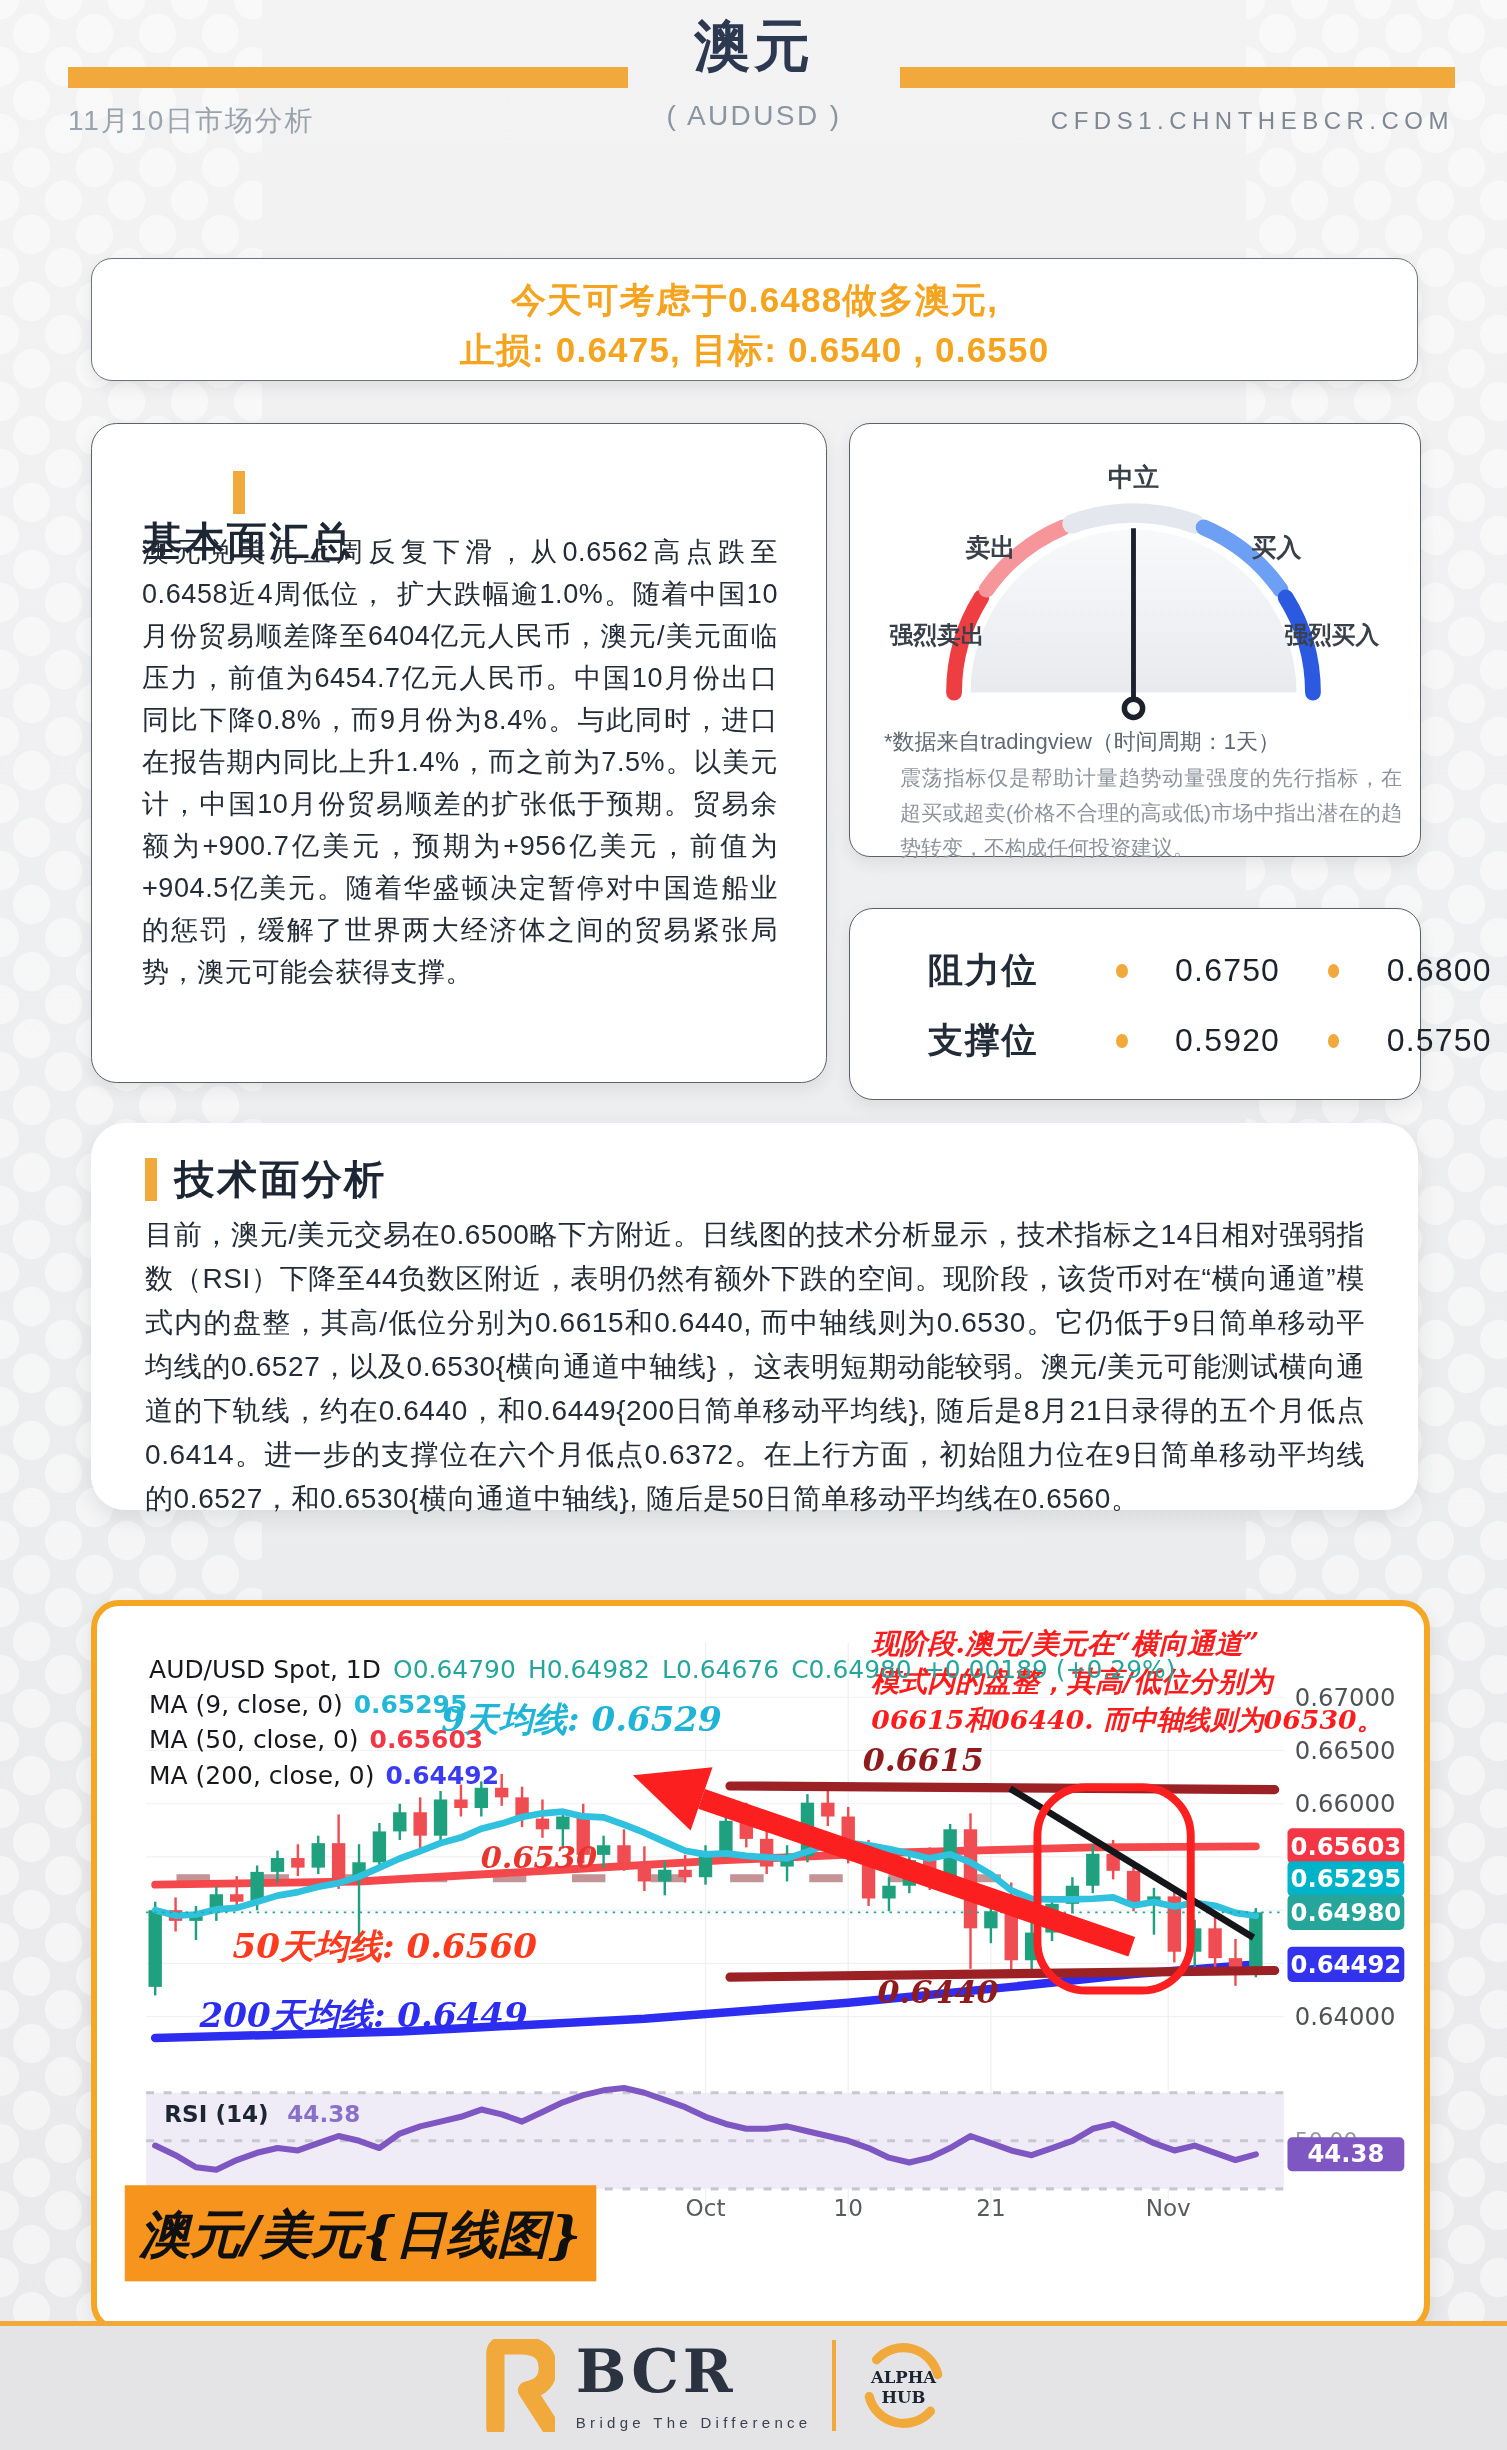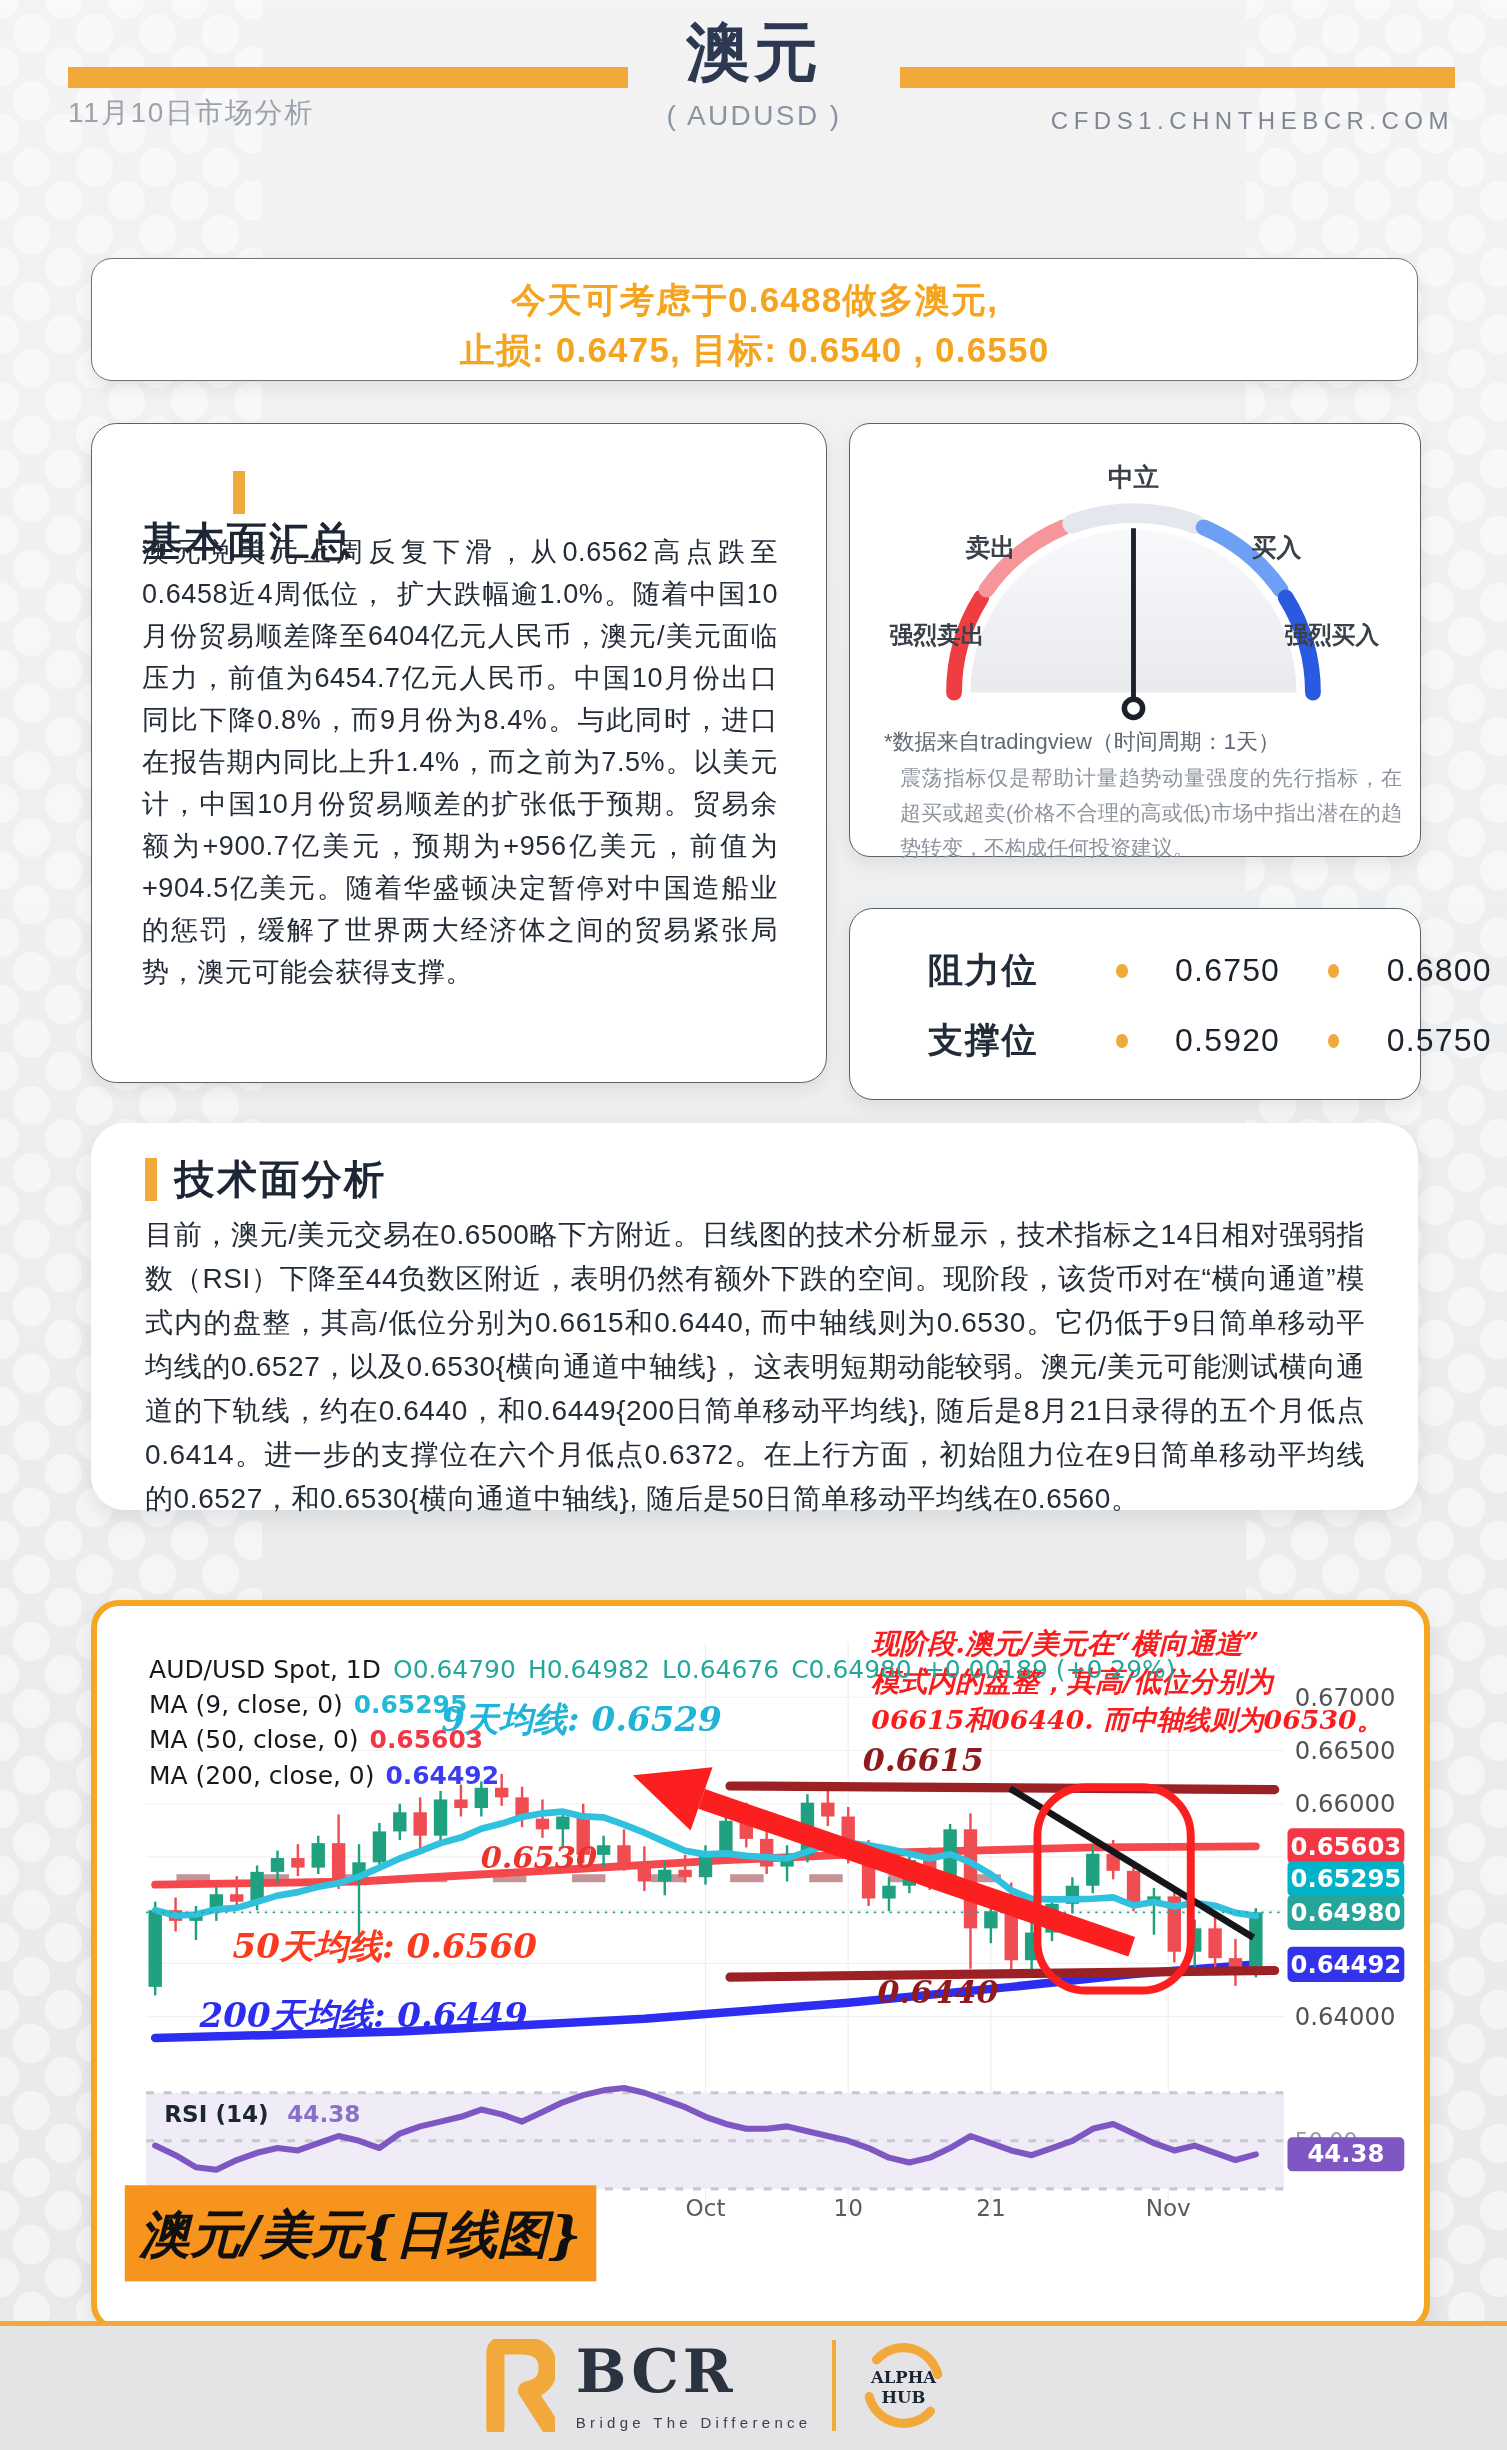--- a/index.html
+++ b/index.html
@@ -15,7 +15,7 @@
   .bordered{border:1.8px solid #5b6169;}
   .accent-bar{position:absolute;background:#f1a93b;}
   .date-label{font-size:28px;color:#9aa3ad;letter-spacing:1.8px;}
-  .page-title{font-size:64px;font-weight:bold;color:#2c3950;letter-spacing:3.7px;}
+  .page-title{font-size:56px;font-weight:bold;color:#2c3950;letter-spacing:3.7px;}
   .page-subtitle{font-size:28px;color:#8b95a1;letter-spacing:2.4px;}
   .website{font-size:24px;color:#7e8792;letter-spacing:5.5px;}
   .rec-line{width:100%;text-align:center;font-size:35px;font-weight:bold;color:#f5a41f;letter-spacing:1.2px;}

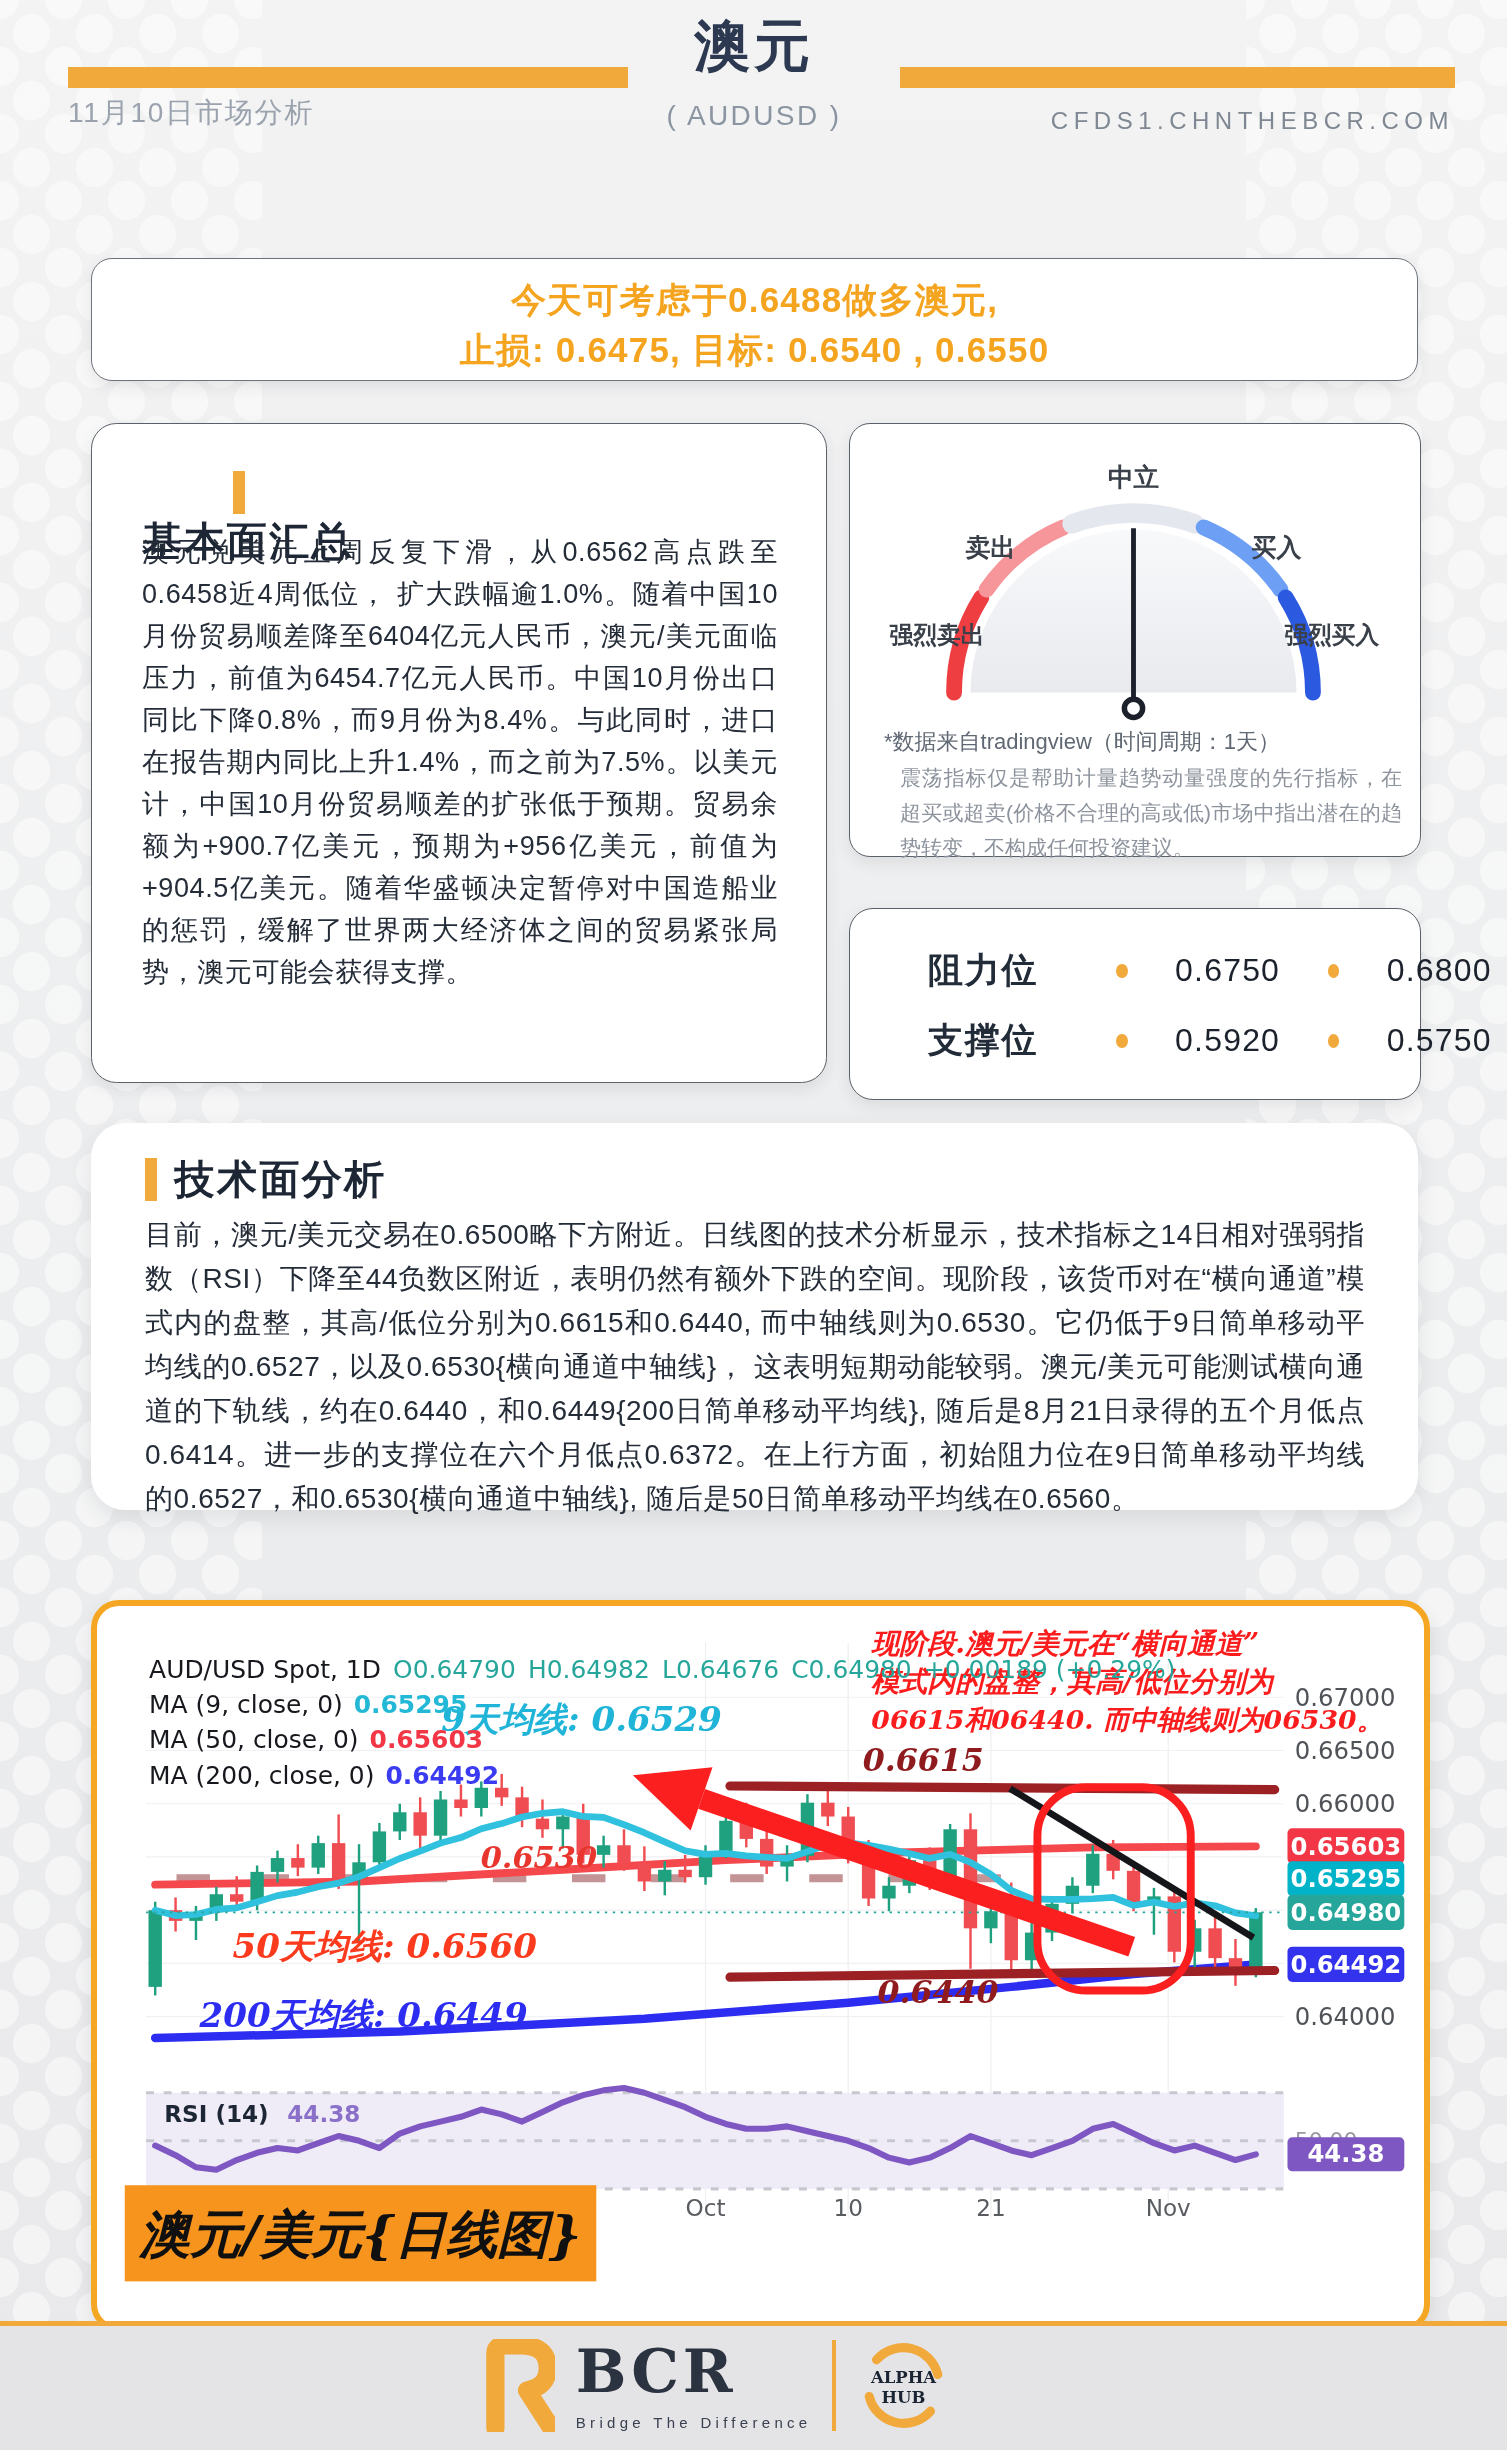--- a/index.html
+++ b/index.html
@@ -46,7 +46,7 @@
   <div class="dots" style="left:1246px;"></div>
 
   <div class="accent-bar" style="left:68px;top:67px;width:560px;height:21px;"></div>
-  <div class="abs date-label" style="left:68px;top:94px;">11月10日市场分析</div>
+  <div class="abs date-label" style="left:68px;top:102px;">11月10日市场分析</div>
   <div class="abs page-title" style="left:0;right:0;top:8.5px;text-align:center;">澳元</div>
   <div class="abs page-subtitle" style="left:0;right:0;top:100px;text-align:center;">( AUDUSD )</div>
   <div class="accent-bar" style="left:900px;top:67px;width:555px;height:21px;"></div>

